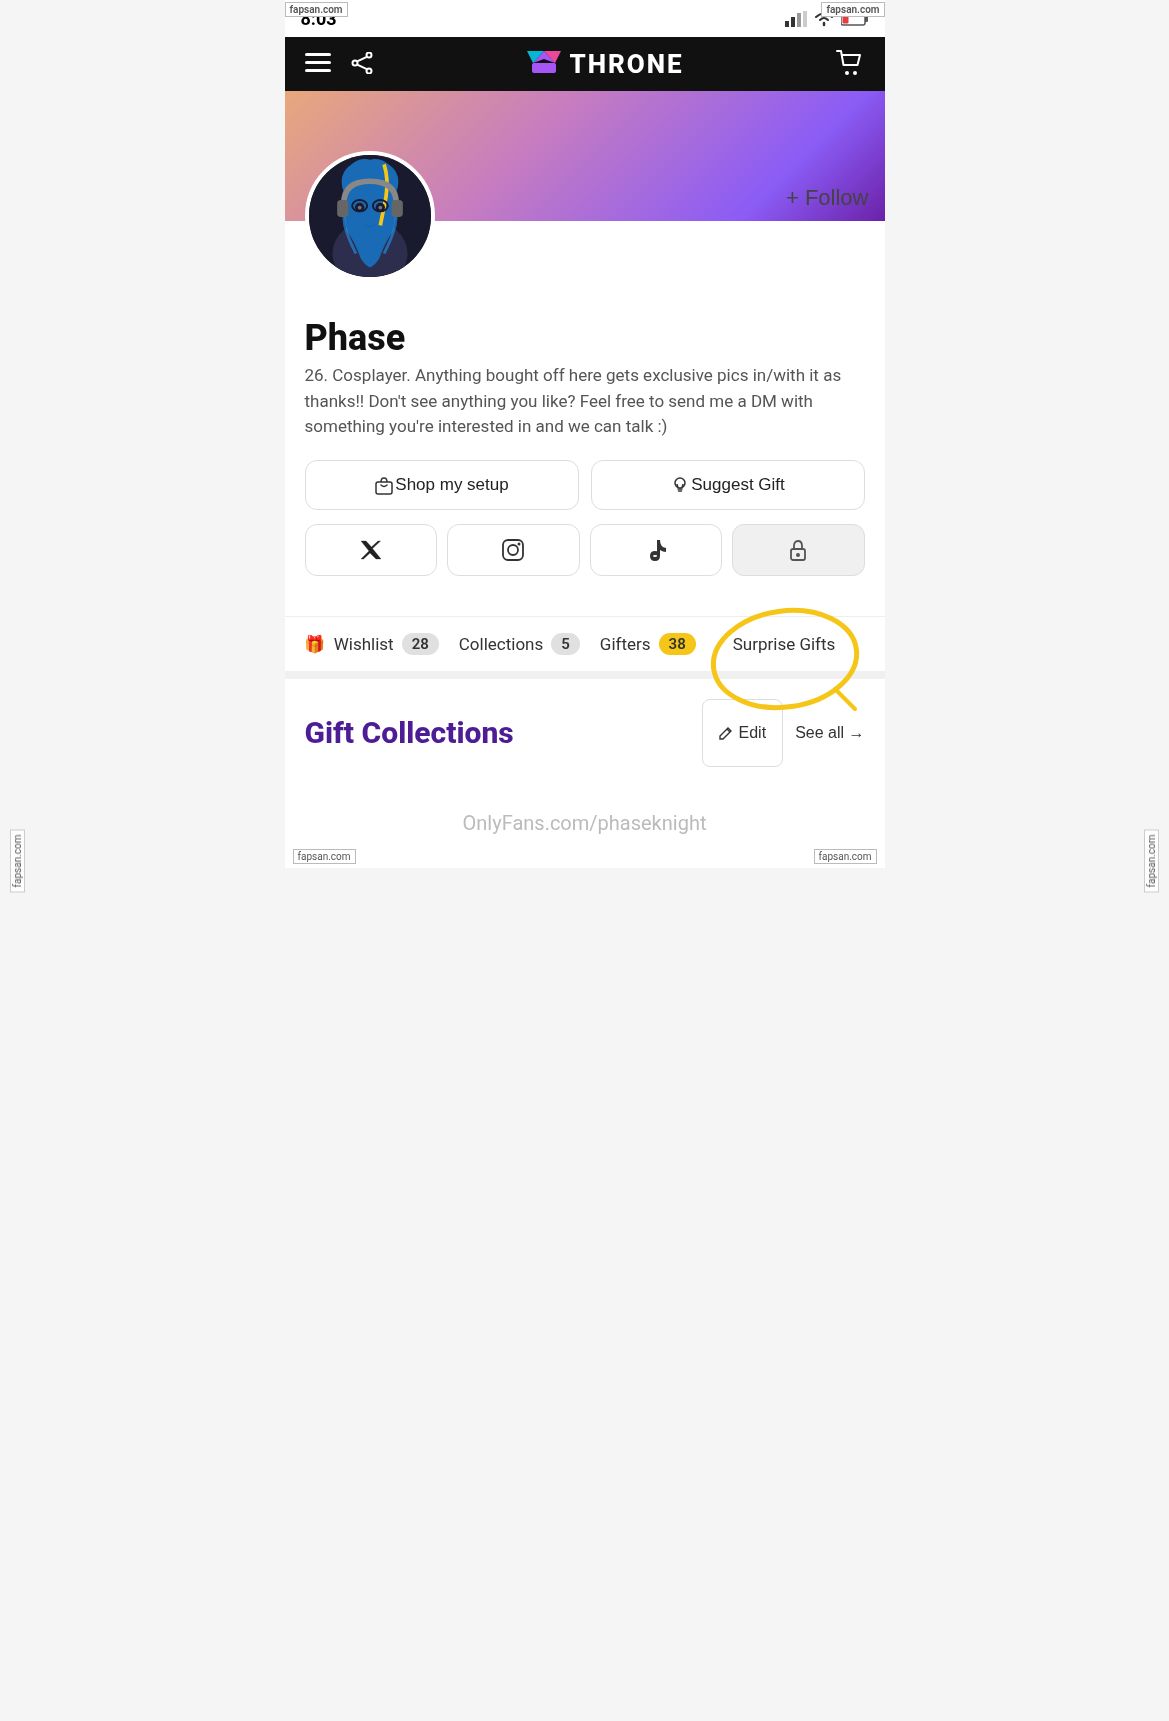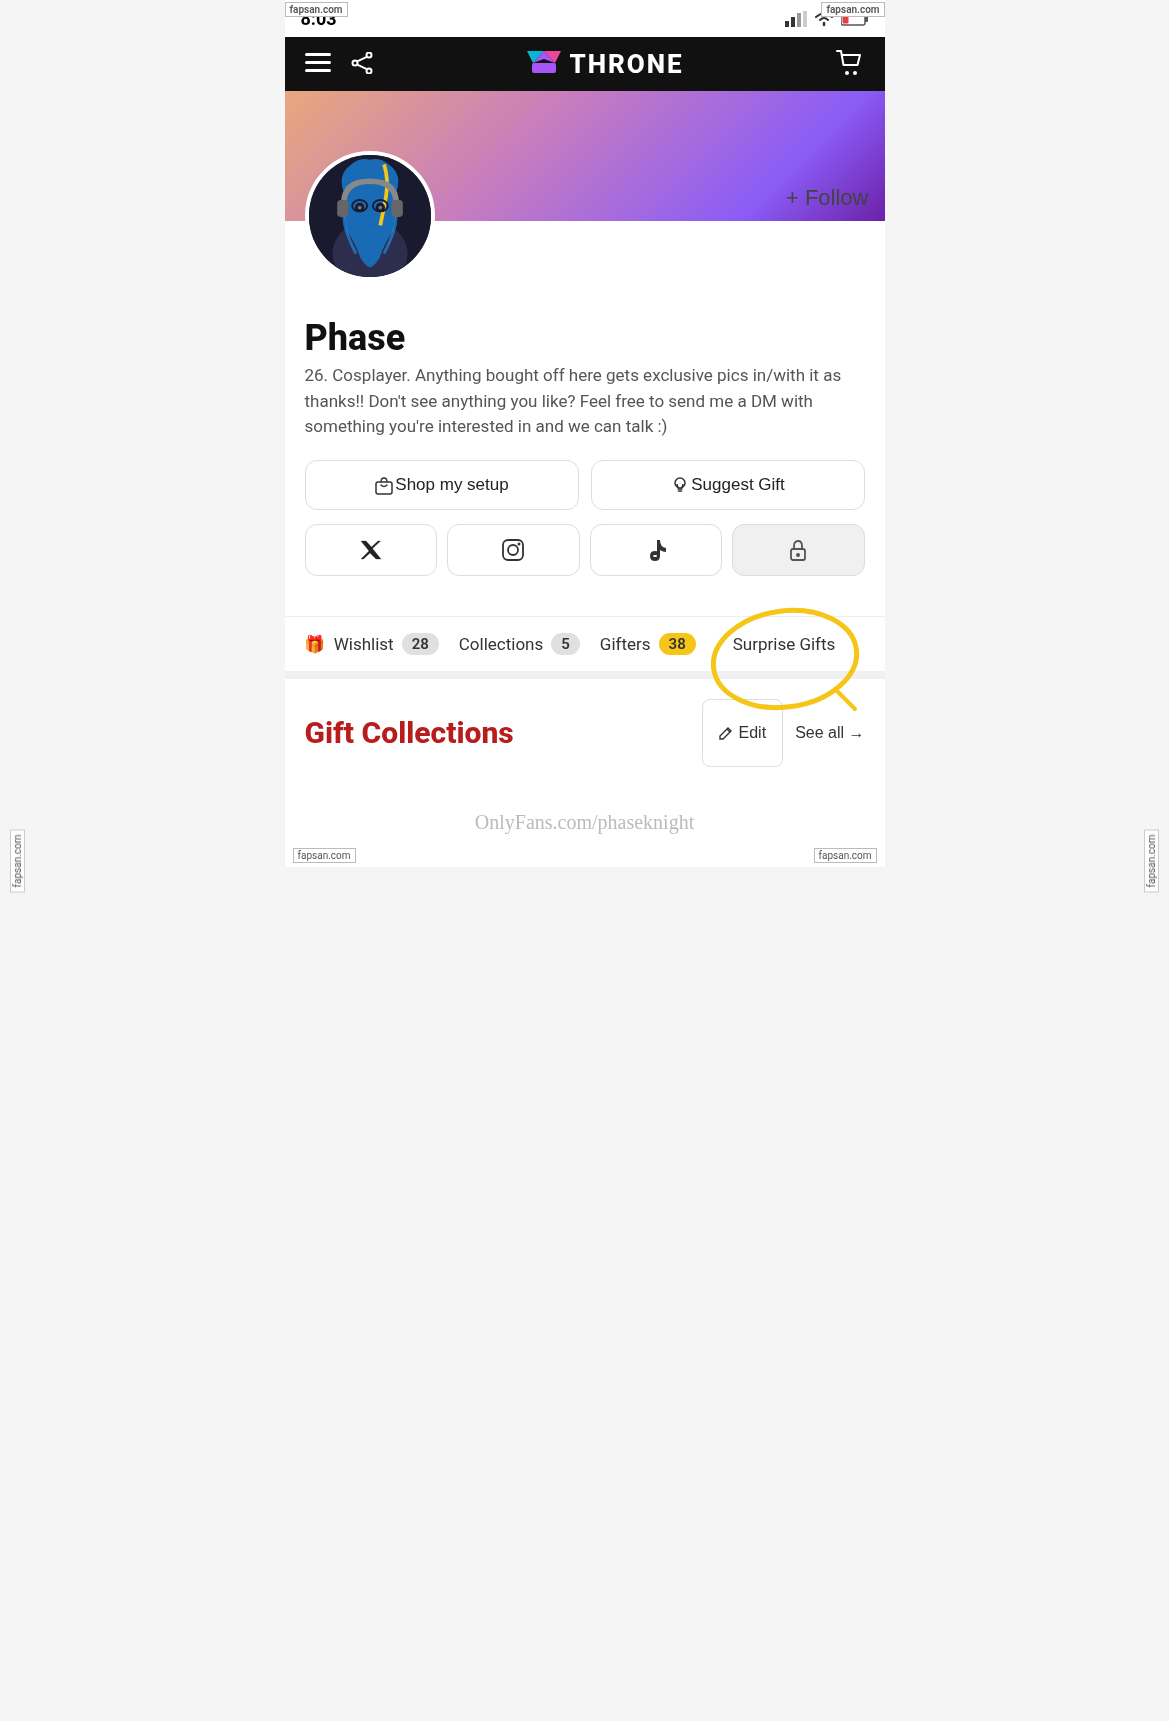--- a/index.html
+++ b/index.html
@@ -208,7 +208,7 @@
     .gc-title {
       font-size: 30px;
       font-weight: 800;
-      color: #b91c1c;
+      color: #4c1d95;
     }
     .gc-actions {
       display: flex;

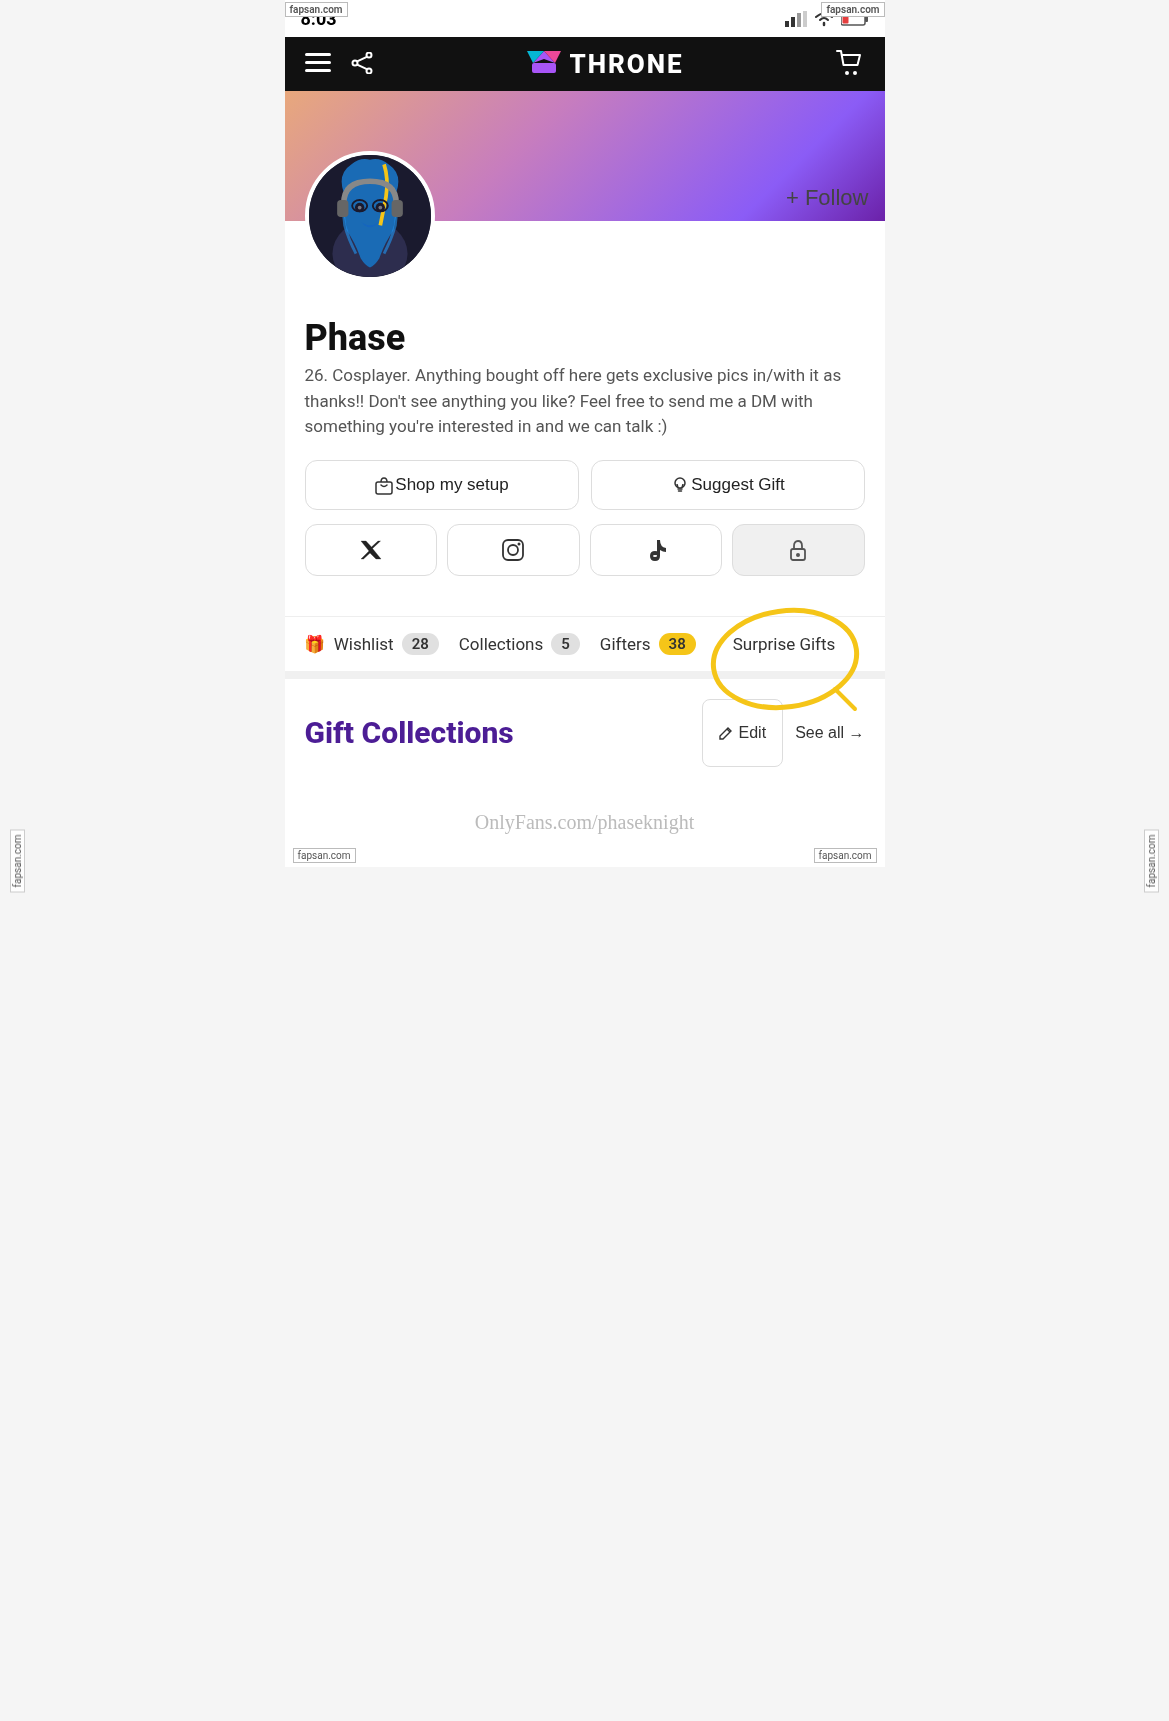--- a/index.html
+++ b/index.html
@@ -277,7 +277,6 @@
       text-align: center;
       font-size: 20px;
       color: #bbb;
-      font-family: Liberation Serif, serif;
     }
 
     

